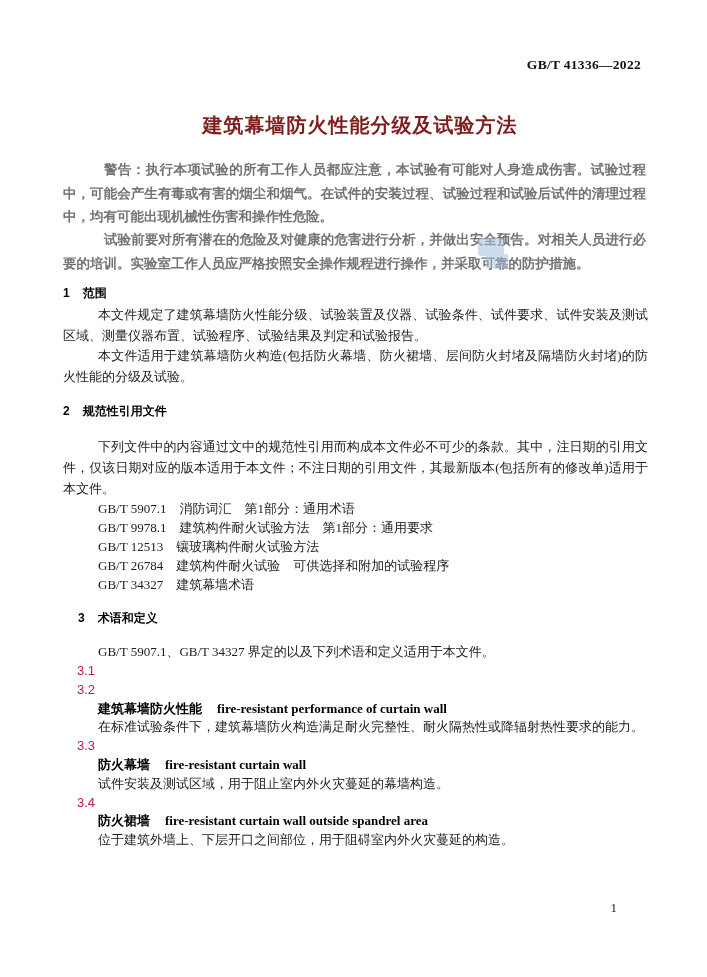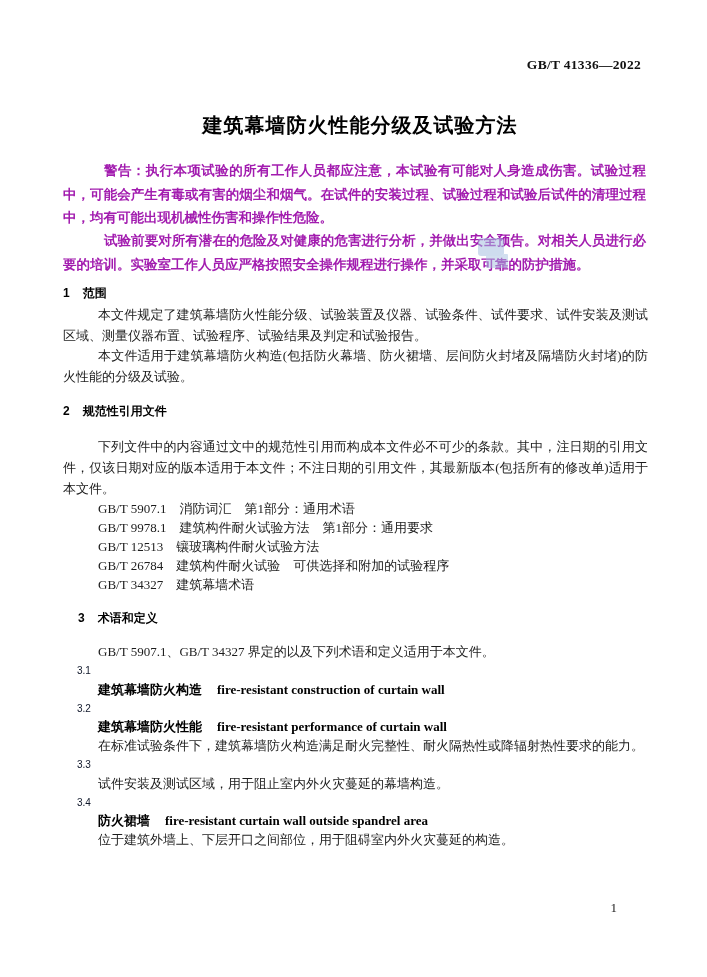--- a/index.html
+++ b/index.html
@@ -24,7 +24,7 @@
     position: absolute; top: 112px; left: 63px; width: 594px;
     margin: 0; text-align: center;
     font-family: "Liberation Sans", "DejaVu Sans", sans-serif;
-    font-weight: bold; font-size: 20px; color: #000000;
+    font-weight: bold; font-size: 20px; color: #7f1d1d;
     letter-spacing: 1px; line-height: 26px;
   }
 

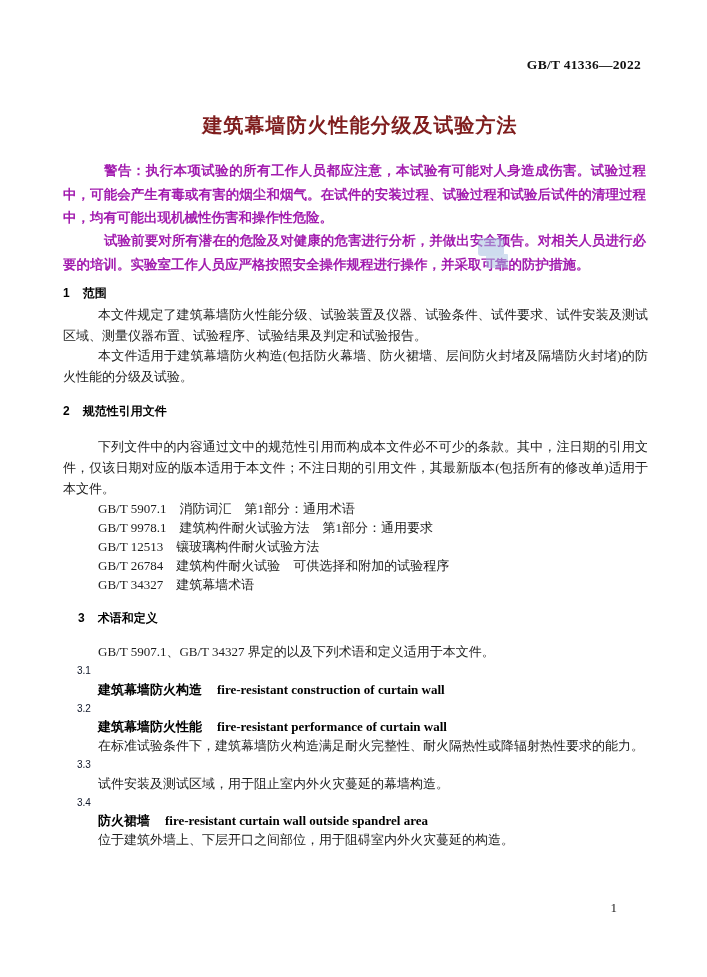--- a/index.html
+++ b/index.html
@@ -32,8 +32,8 @@
 
   .warn {
     position: absolute; left: 63px; width: 583px;
-    font-family: Liberation Sans, sans-serif;
-    font-weight: bold; font-size: 13.5px; color: #a21caf;
+    font-family: Liberation Mono, monospace;
+    font-weight: bold; font-size: 13.5px; color: #737373;
     line-height: 23.5px; text-indent: 41px; text-align: justify;
   }
   #w1 { top: 159px; }

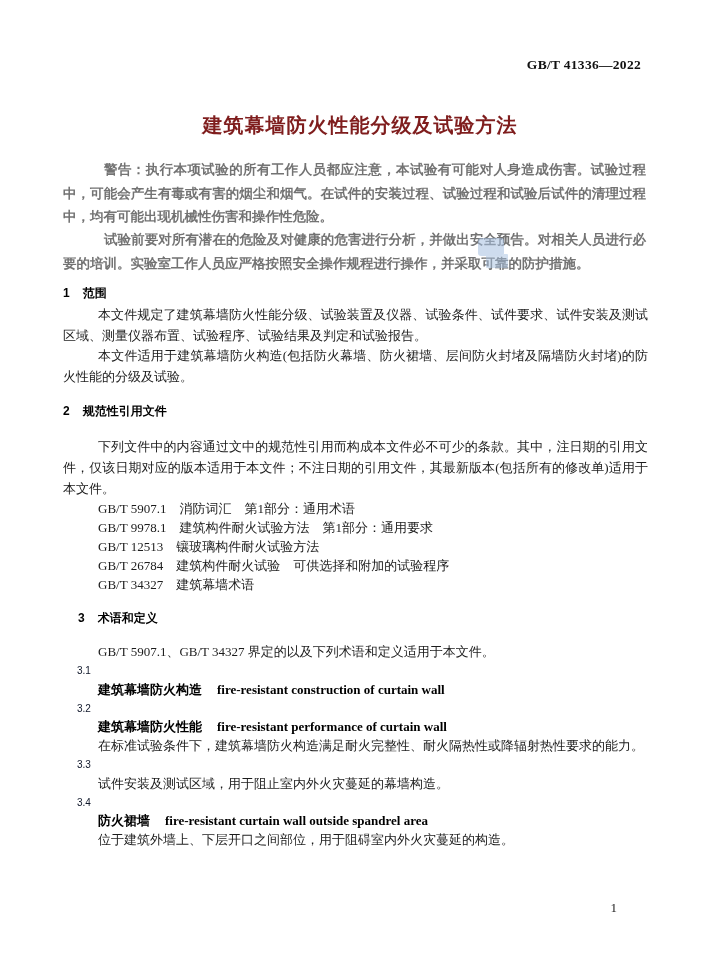--- a/index.html
+++ b/index.html
@@ -73,7 +73,7 @@
   }
   .t-num {
     font-family: "Liberation Sans", "DejaVu Sans", sans-serif;
-    font-size: 10px; padding-left: 14px; color: #0f172a;
+    font-size: 13px; padding-left: 14px; color: #be185d;
   }
   .t-head { padding-left: 35px; }
   .t-zh {

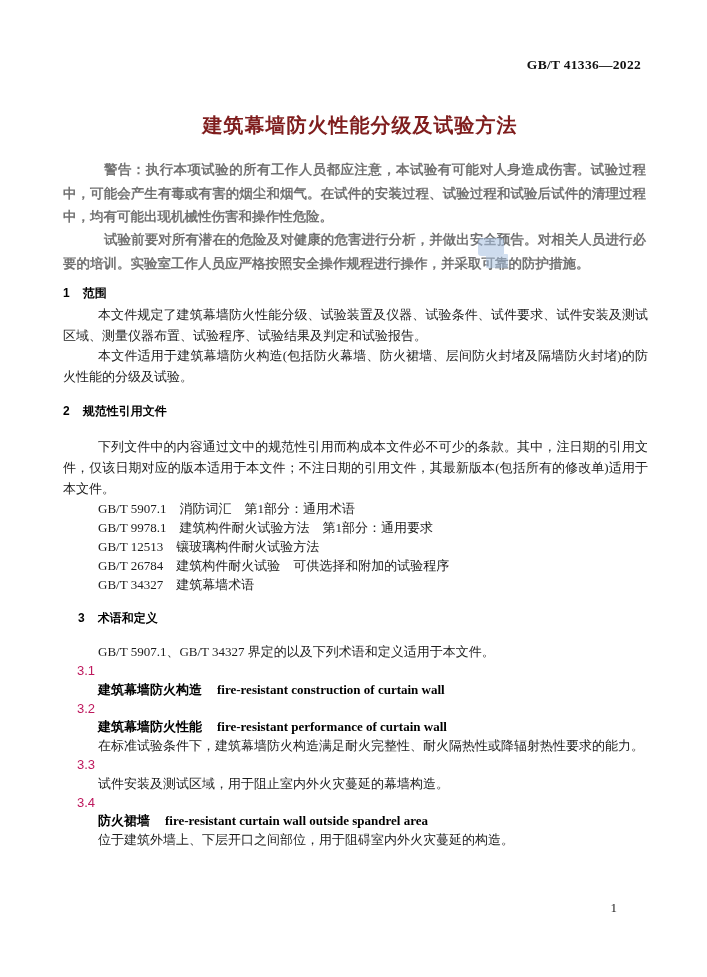--- a/index.html
+++ b/index.html
@@ -137,7 +137,6 @@
 
   <div class="terms">
     <div class="t-num">3.1</div>
-    <div class="t-head"><span class="t-zh">建筑幕墙防火构造</span><span class="t-en">fire-resistant construction of curtain wall</span></div>
 
     <div class="t-num">3.2</div>
     <div class="t-head"><span class="t-zh">建筑幕墙防火性能</span><span class="t-en">fire-resistant performance of curtain wall</span></div>

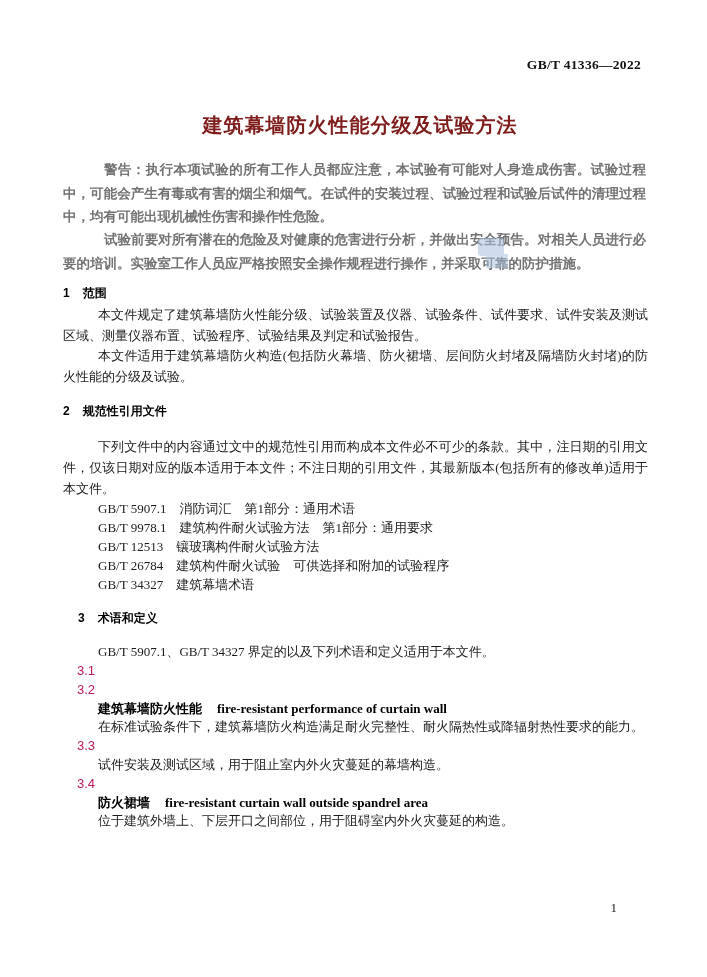--- a/index.html
+++ b/index.html
@@ -143,6 +143,7 @@
     <div class="t-def">在标准试验条件下，建筑幕墙防火构造满足耐火完整性、耐火隔热性或降辐射热性要求的能力。</div>
 
     <div class="t-num">3.3</div>
+    <div class="t-head"><span class="t-zh">防火幕墙</span><span class="t-en">fire-resistant curtain wall</span></div>
     <div class="t-def">试件安装及测试区域，用于阻止室内外火灾蔓延的幕墙构造。</div>
 
     <div class="t-num">3.4</div>

